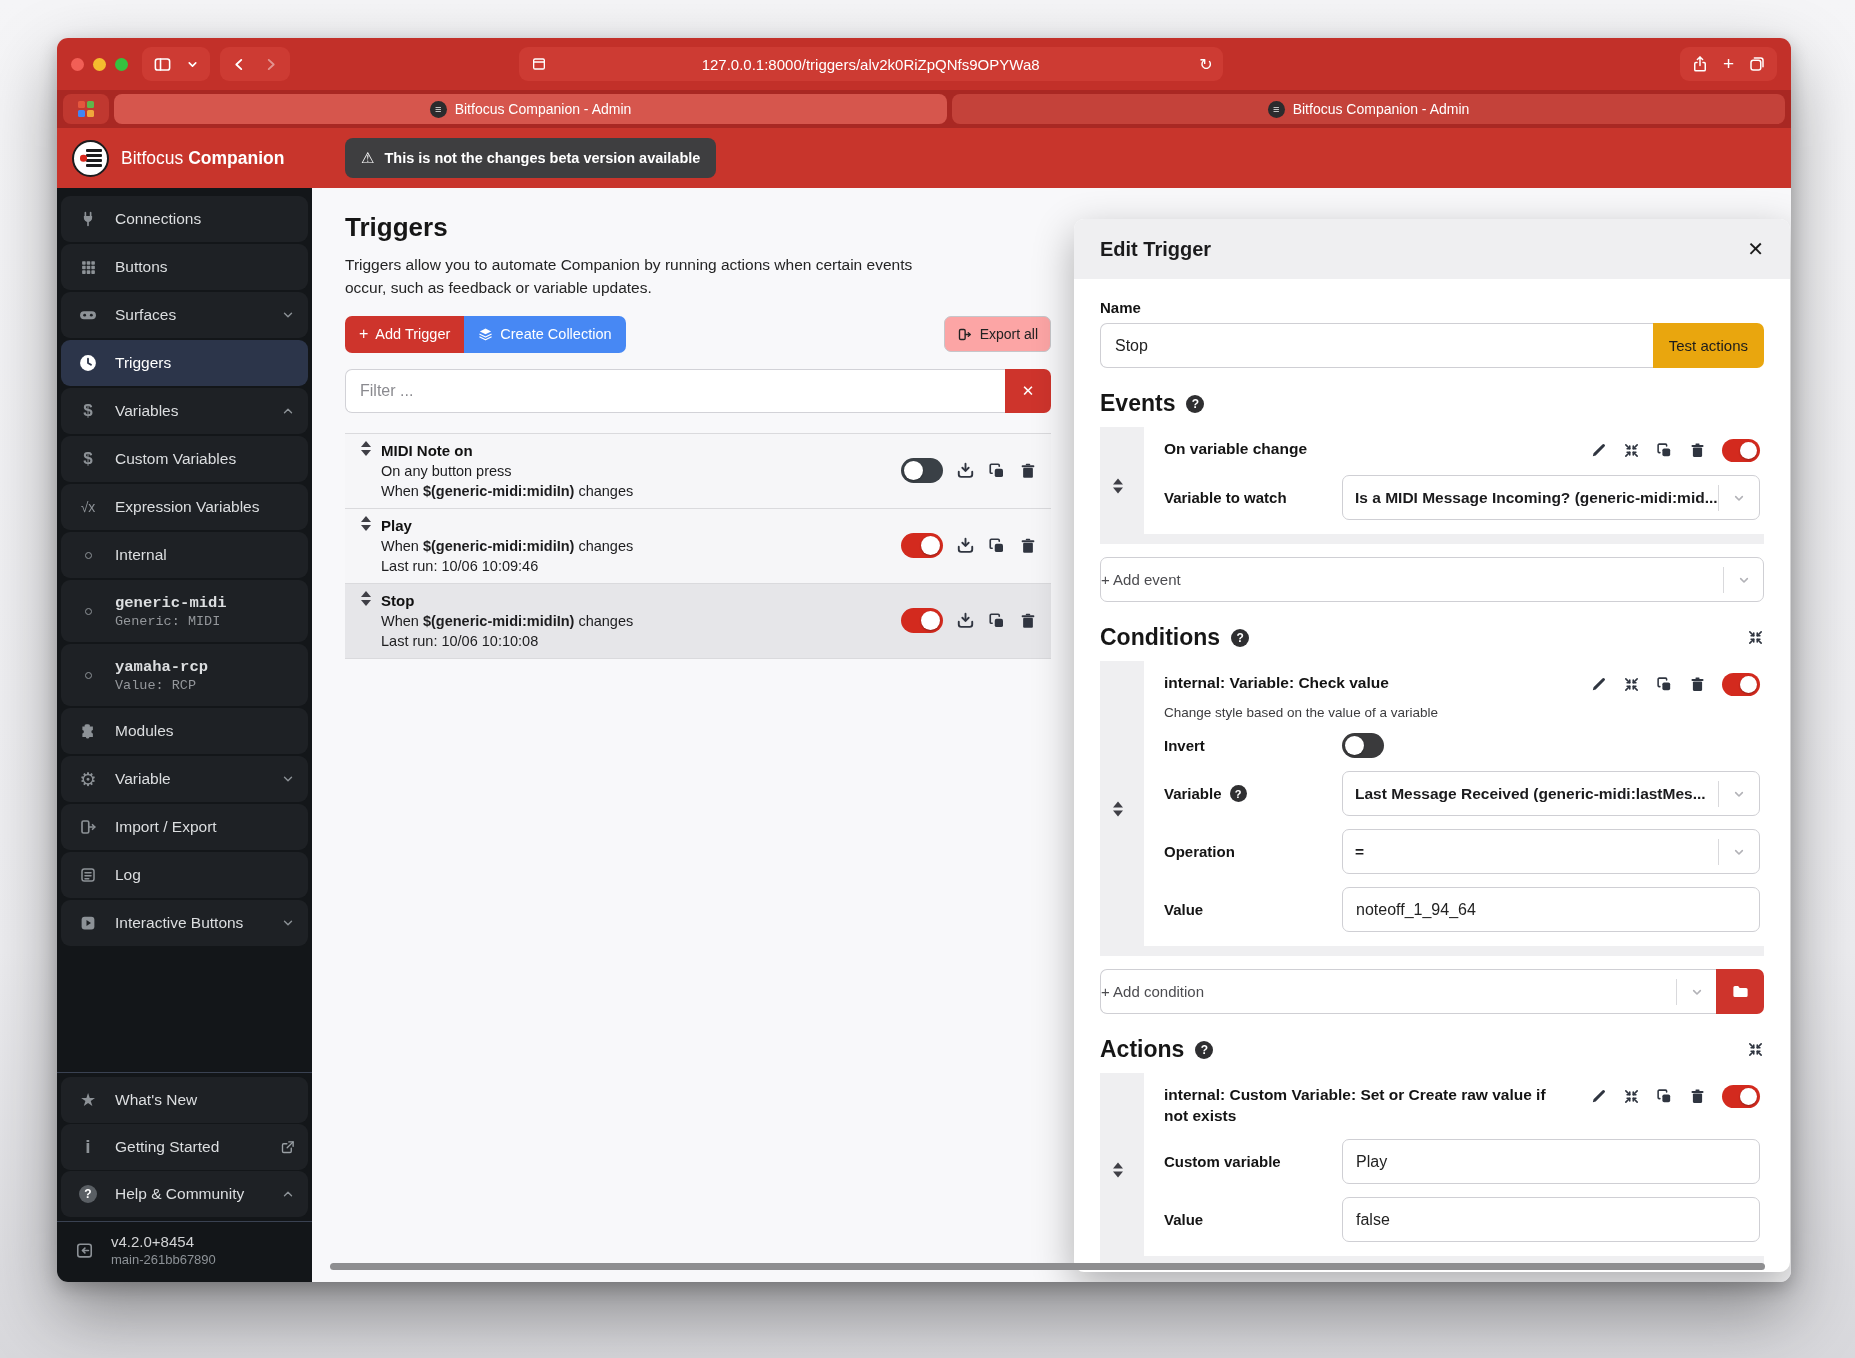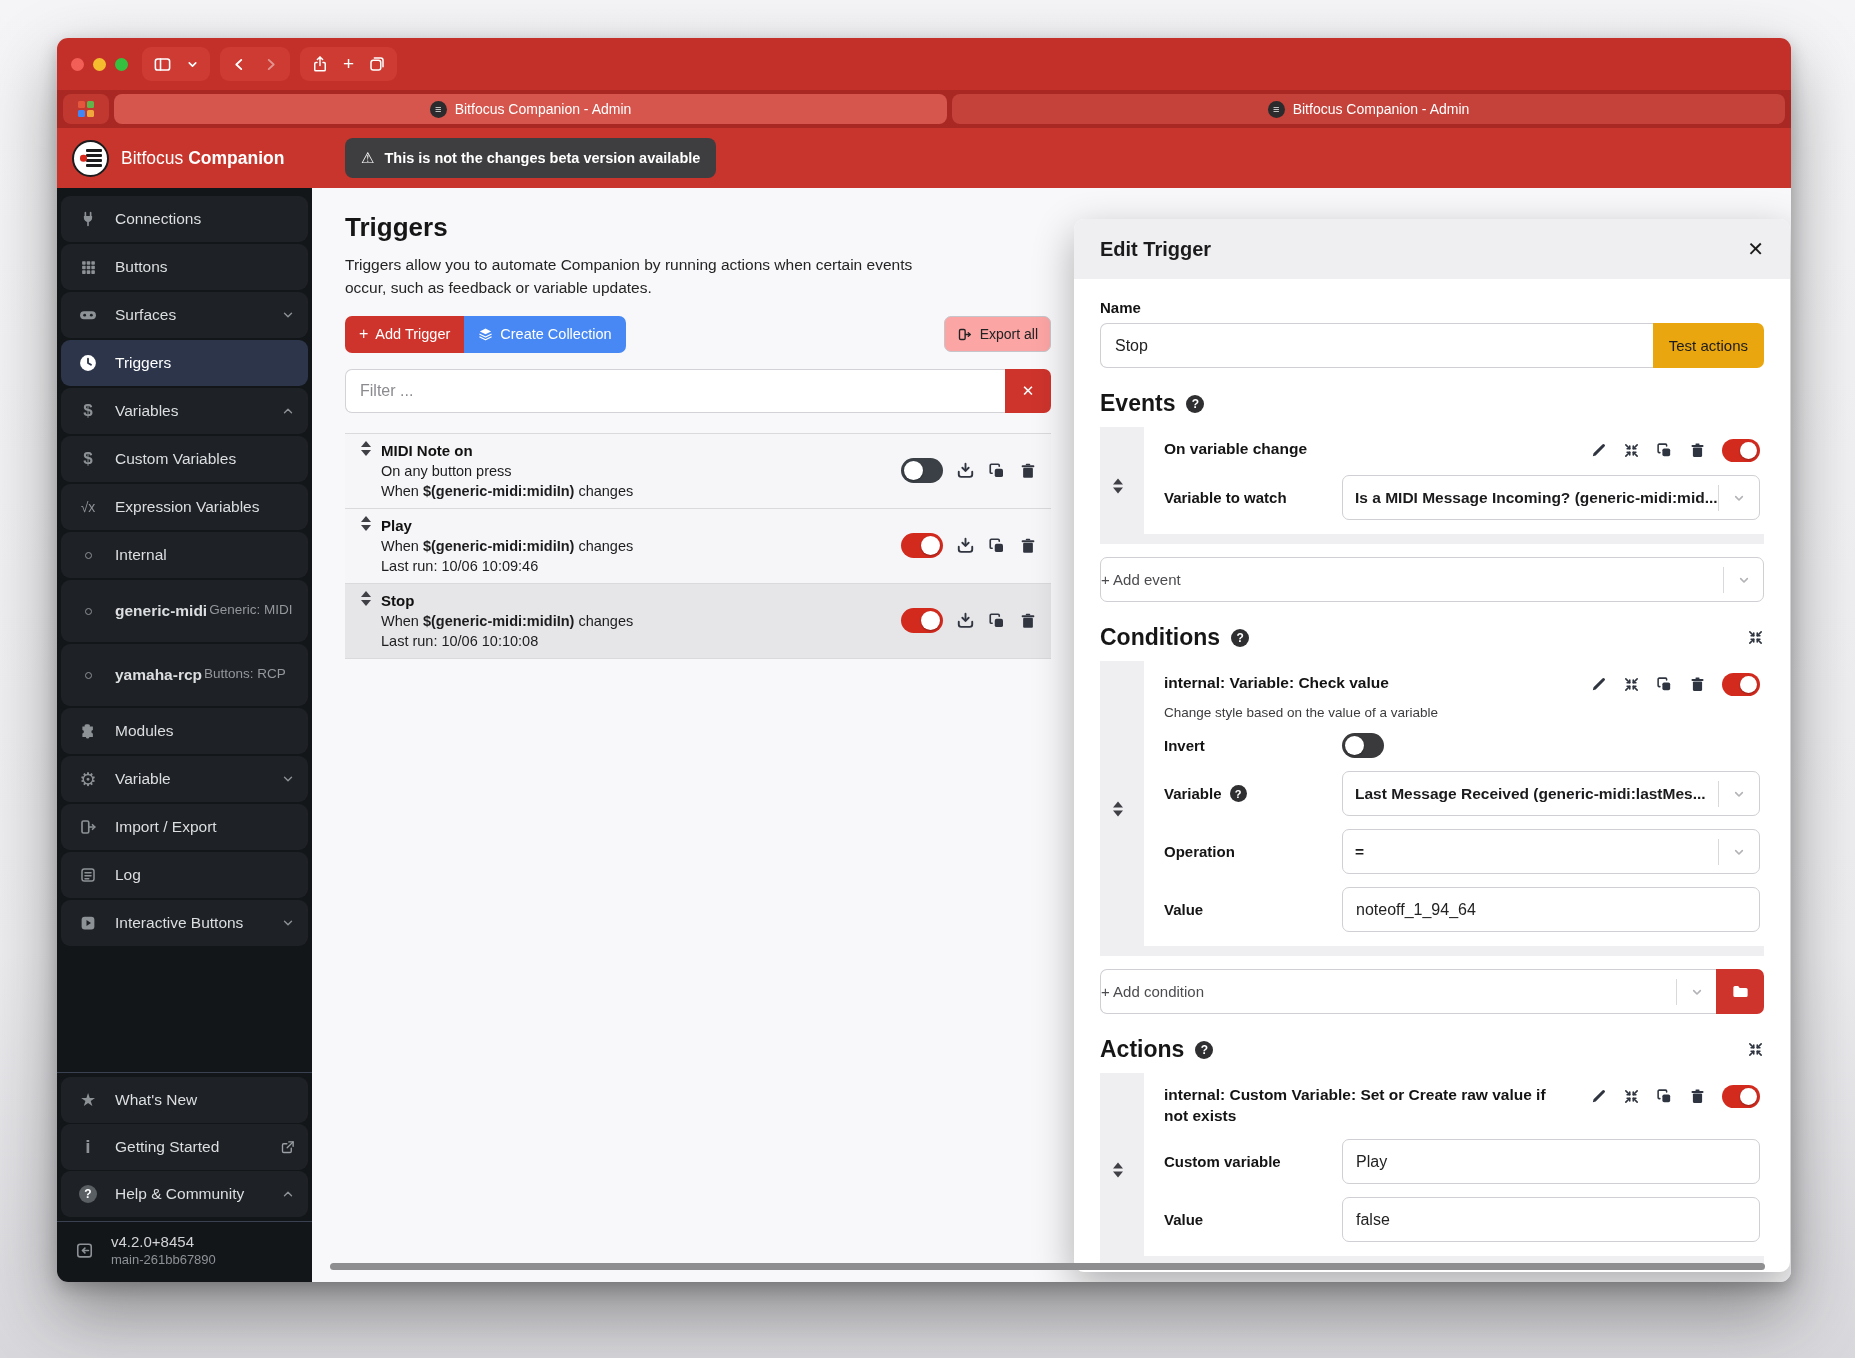--- a/index.html
+++ b/index.html
@@ -195,6 +195,16 @@
             <polyline points="9.5 5.5 16.5 12 9.5 18.5"></polyline>
           </svg>
       </span>
+    </div>
+    <div class="urlbar">
+      <span class="url-page">
+        <svg class="ic" width="16" height="16" viewBox="0 0 24 24" fill="none" stroke="currentColor" stroke-width="2" stroke-linecap="round" stroke-linejoin="round">
+            <rect x="4" y="4.5" width="16" height="15" rx="2"></rect>
+            <line x1="4" y1="9" x2="20" y2="9"></line>
+          </svg>
+      </span>
+      <span>127.0.0.1:8000/triggers/alv2k0RiZpQNfs9OPYWa8</span>
+      <span class="url-reload">↻</span>
     </div>
     <div class="tb-pill tb-right">
       <span>

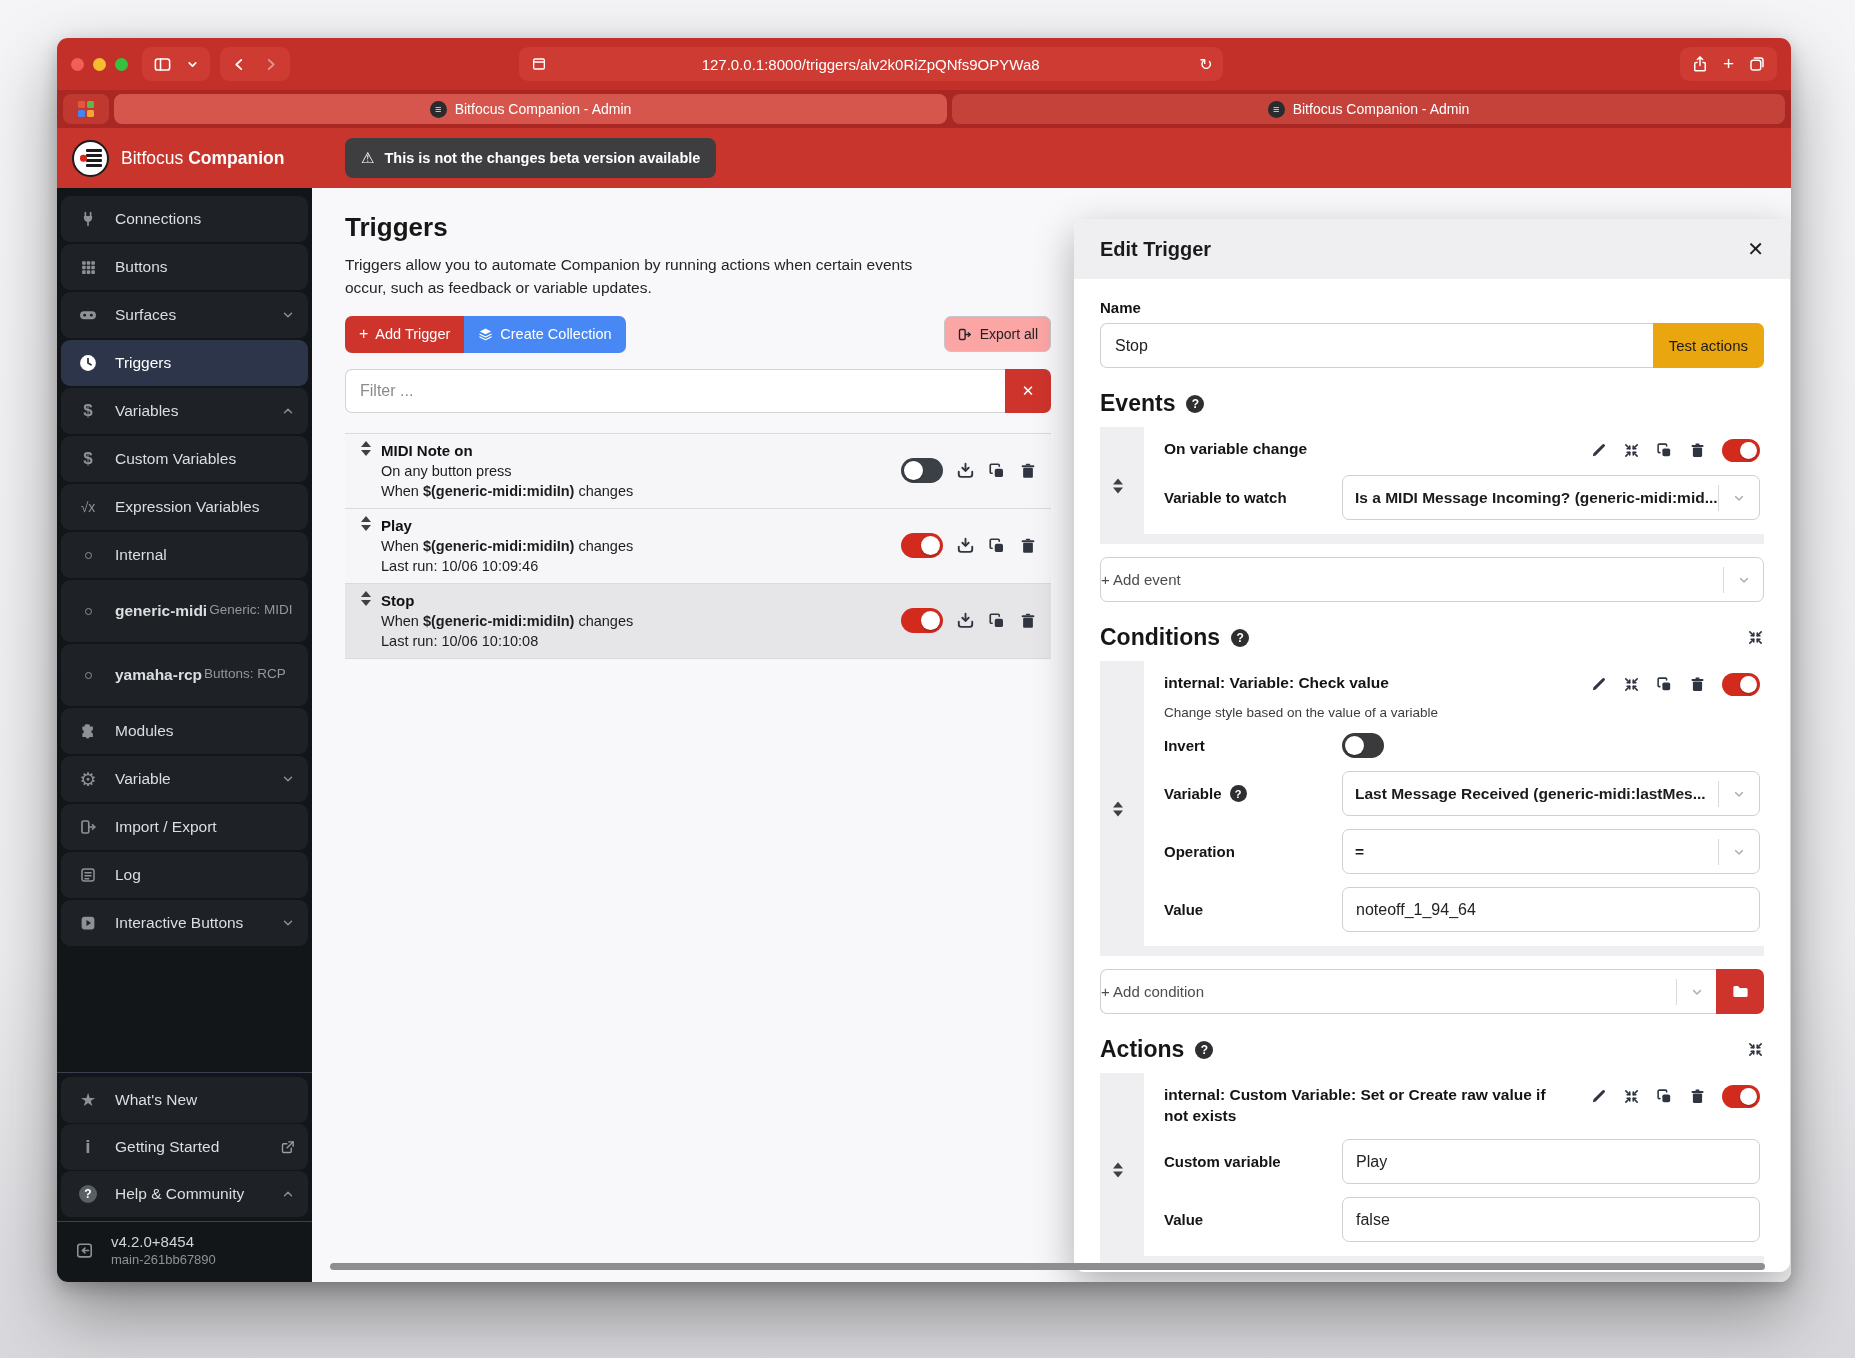--- a/index.html
+++ b/index.html
@@ -56,7 +56,7 @@
   .glyph17 { font-size:17px; font-weight:700; } .glyph14 { font-size:14px; }
   .glyph19 { font-size:19px; } .glyph18 { font-size:18px; }
   .ring { width:7px; height:7px; border:1.5px solid #8d9297; border-radius:50%; }
-  .ntext { display:flex; flex-direction:row; gap:2px; min-width:0; }
+  .ntext { display:flex; flex-direction:column; gap:2px; min-width:0;font-family:Liberation Mono, monospace; }
   .nsub { font-size:13.5px; color:#94979b; }
   .nchev { margin-left:auto; margin-right:13px; color:#8d9297; display:flex; }
   .nright { margin-left:auto; margin-right:13px; color:#9aa0a5; display:flex; }

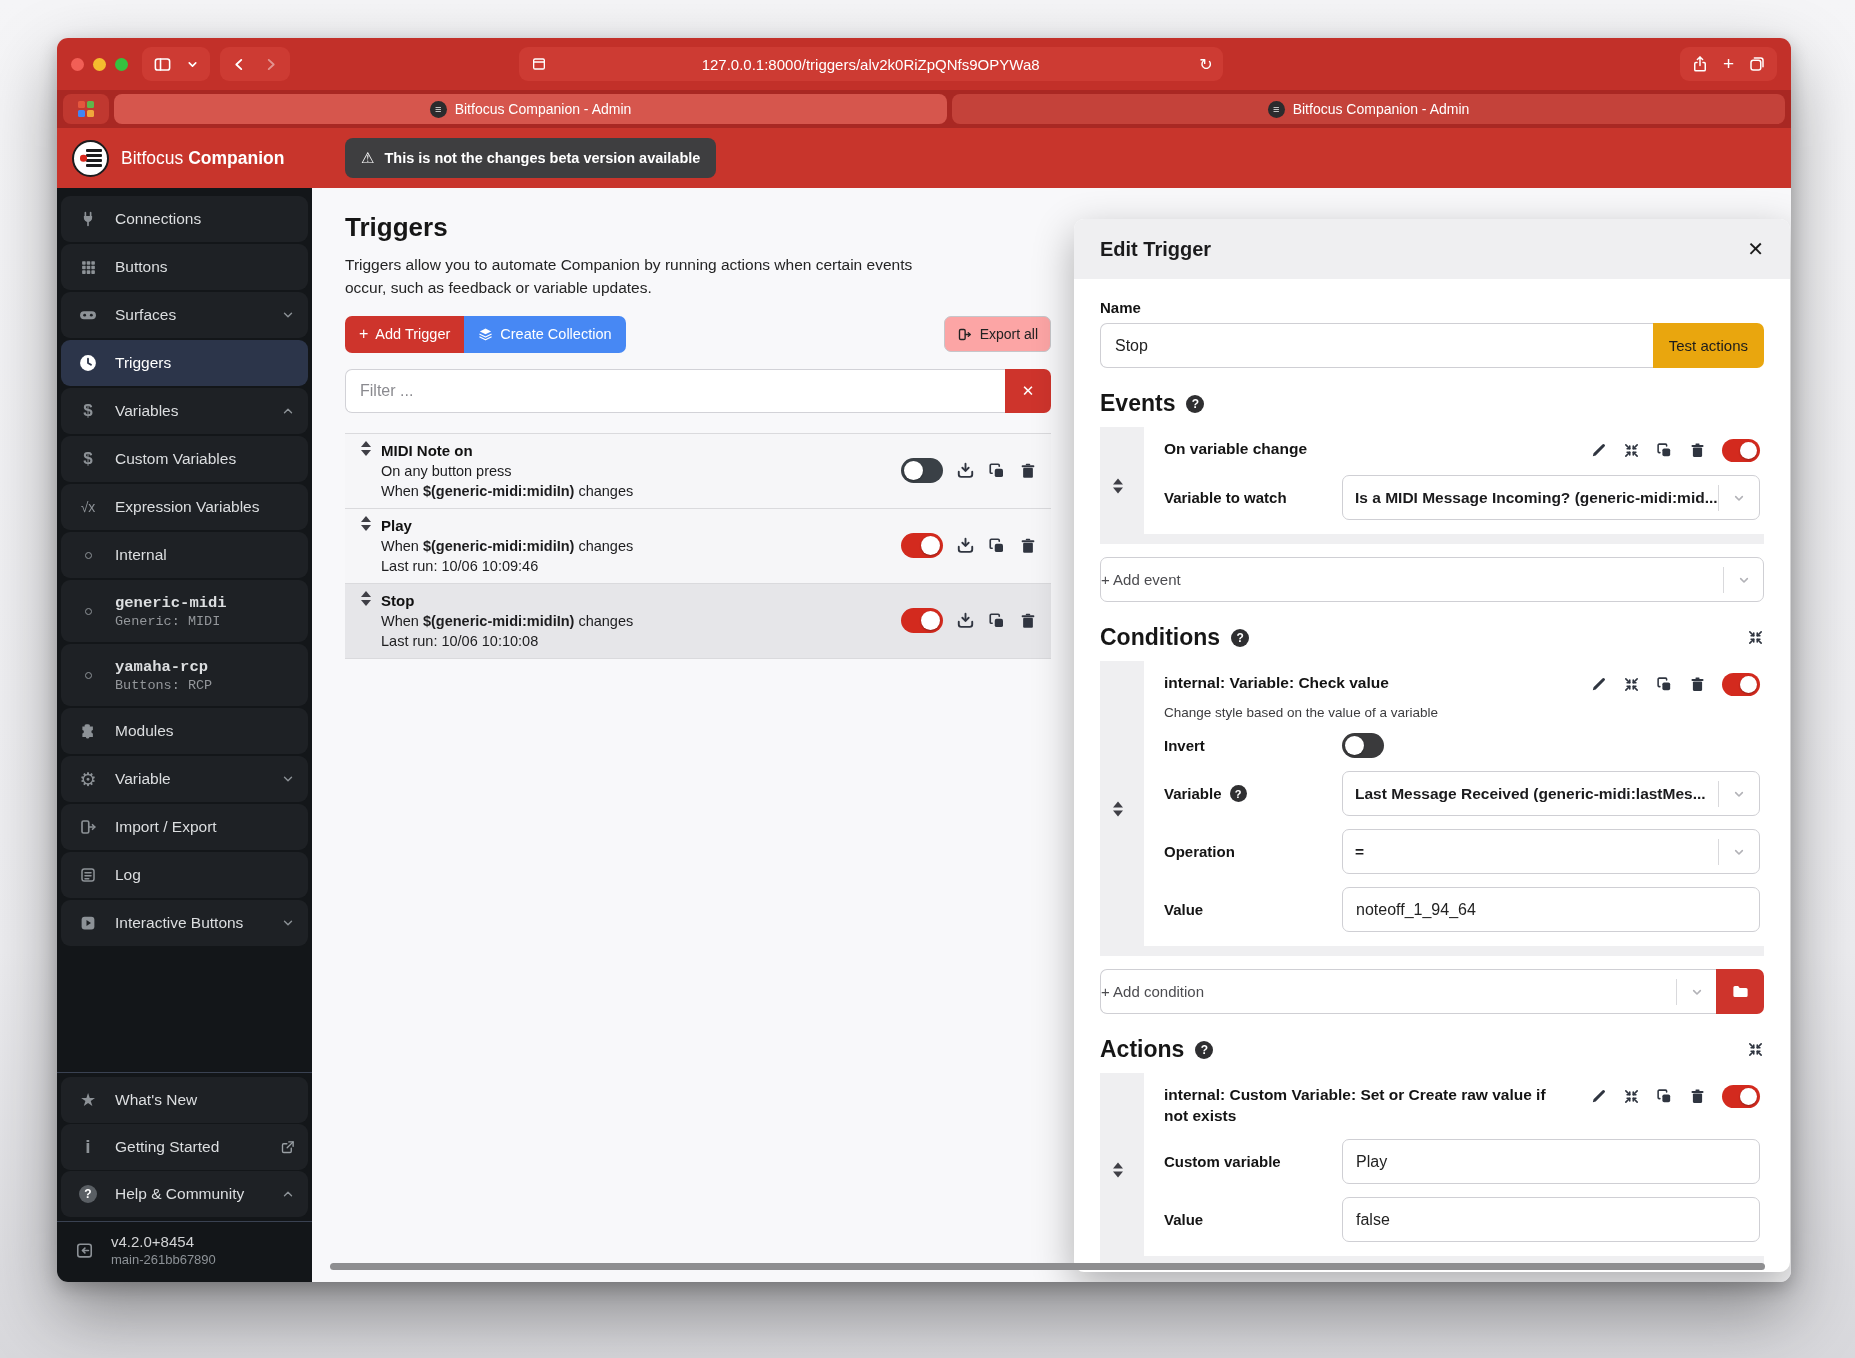--- a/index.html
+++ b/index.html
@@ -356,7 +356,7 @@
             </span>
           <span class="ntext">
             <span style="font-weight:700;">yamaha-rcp</span>
-            <span class="nsub">Buttons: RCP</span>
+            <span class="nsub">Value: RCP</span>
           </span>
         </div>
 

